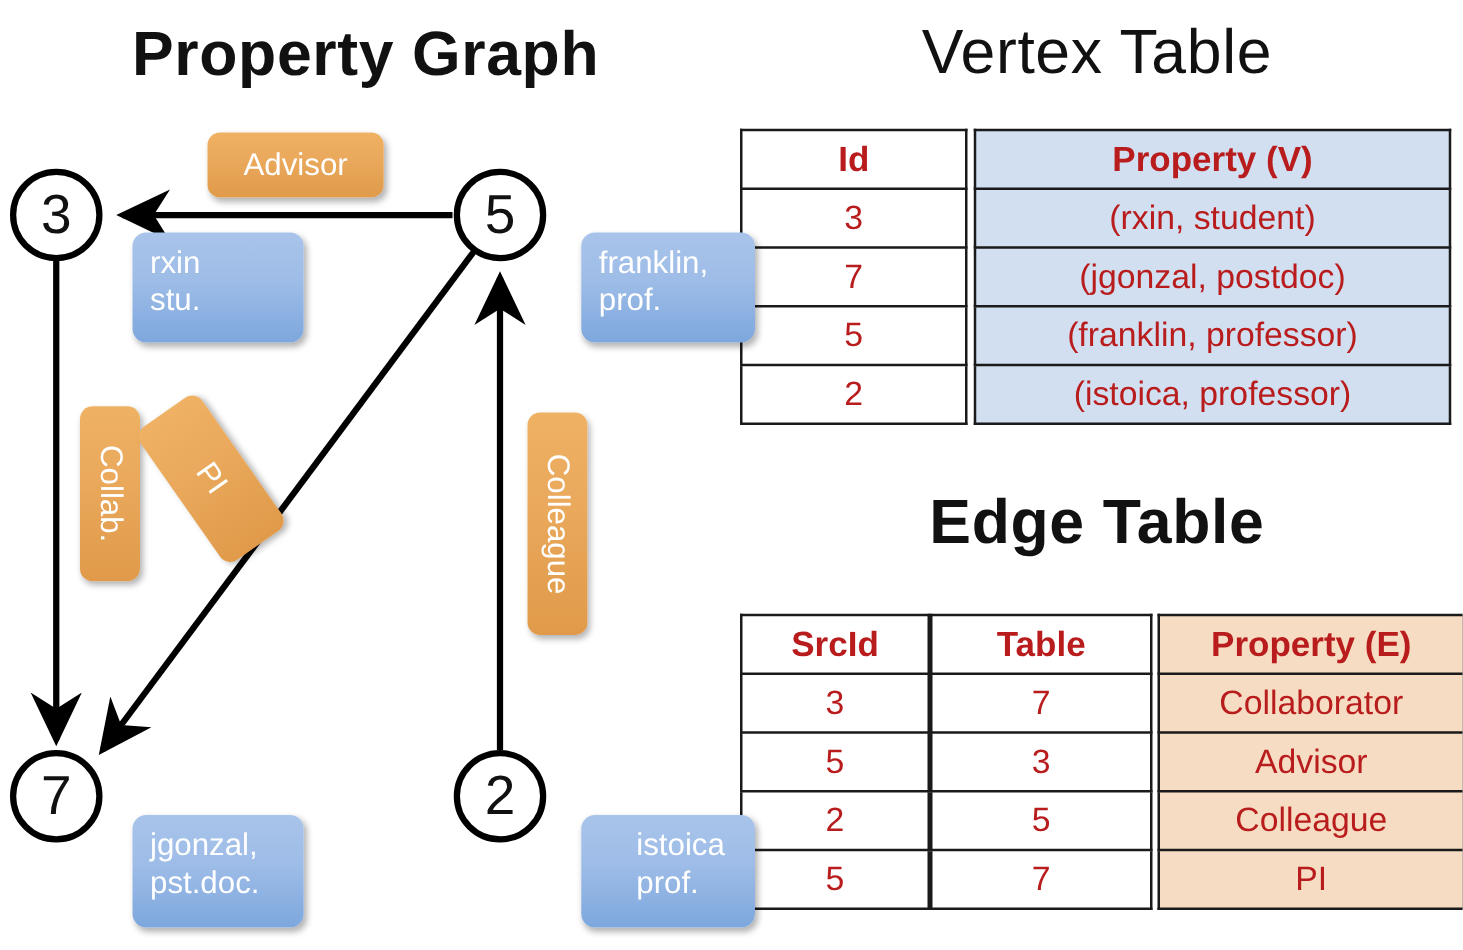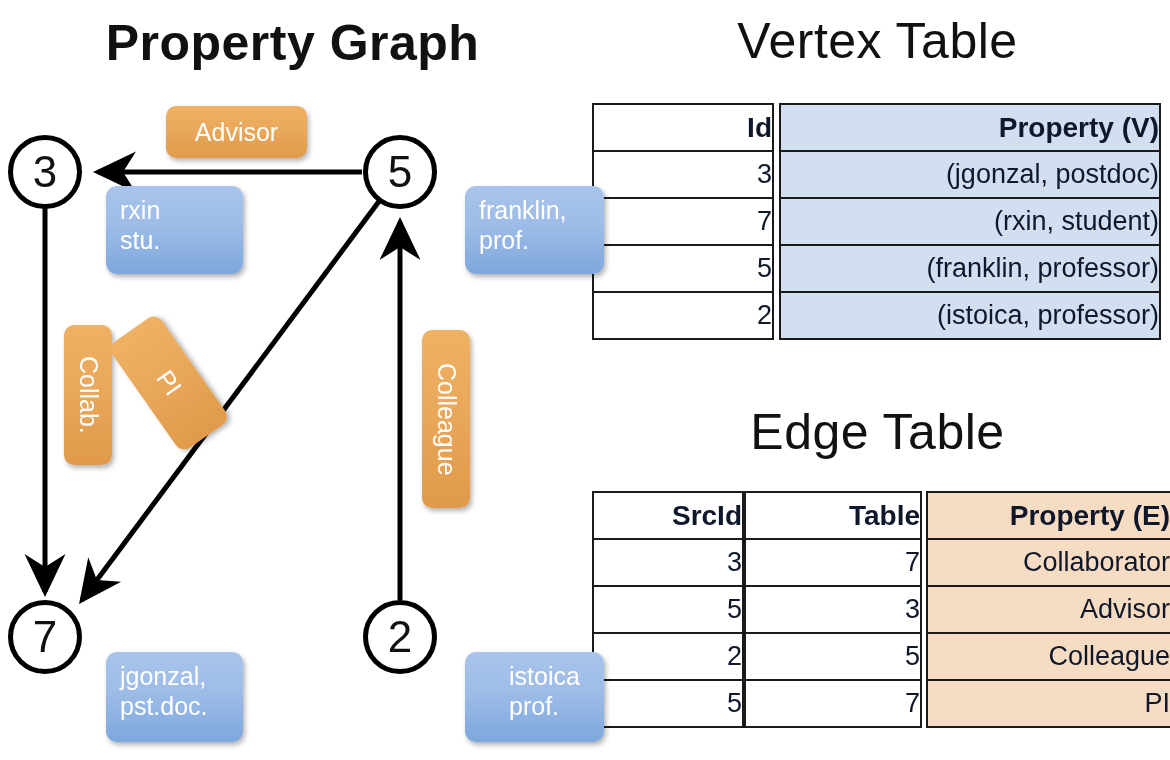--- a/index.html
+++ b/index.html
@@ -140,10 +140,10 @@
   }
   .tbl td, .tbl th {
     border: 2px solid #1a1a1a;
-    text-align: right;
+    text-align: center;
     font-weight: 300;
     font-size: 27px;
-    color: #0f172a;
+    color: #b91c1c;
     padding: 0;
     height: 45px;
     line-height: 45px;

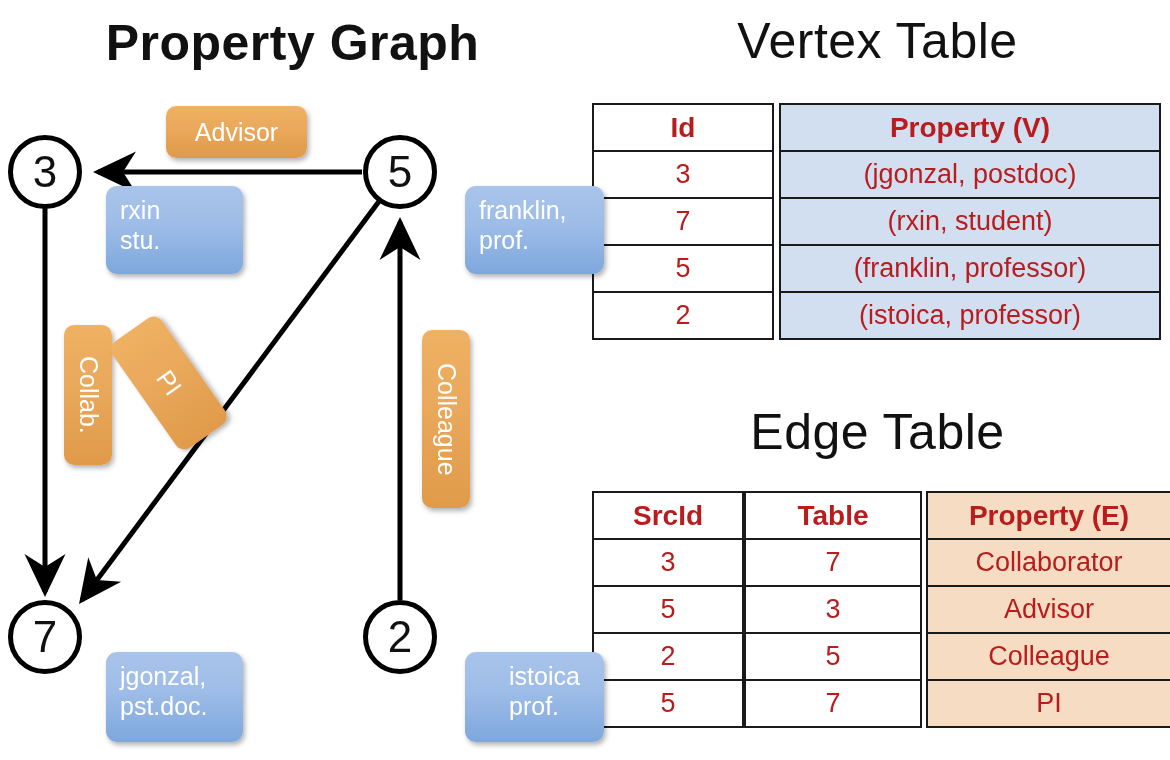--- a/index.html
+++ b/index.html
@@ -247,10 +247,10 @@
         <th>Property (V)</th>
       </tr>
       <tr>
+          <td>(rxin, student)</td>
+        </tr>
+      <tr>
           <td>(jgonzal, postdoc)</td>
-        </tr>
-      <tr>
-          <td>(rxin, student)</td>
         </tr>
       <tr>
           <td>(franklin, professor)</td>

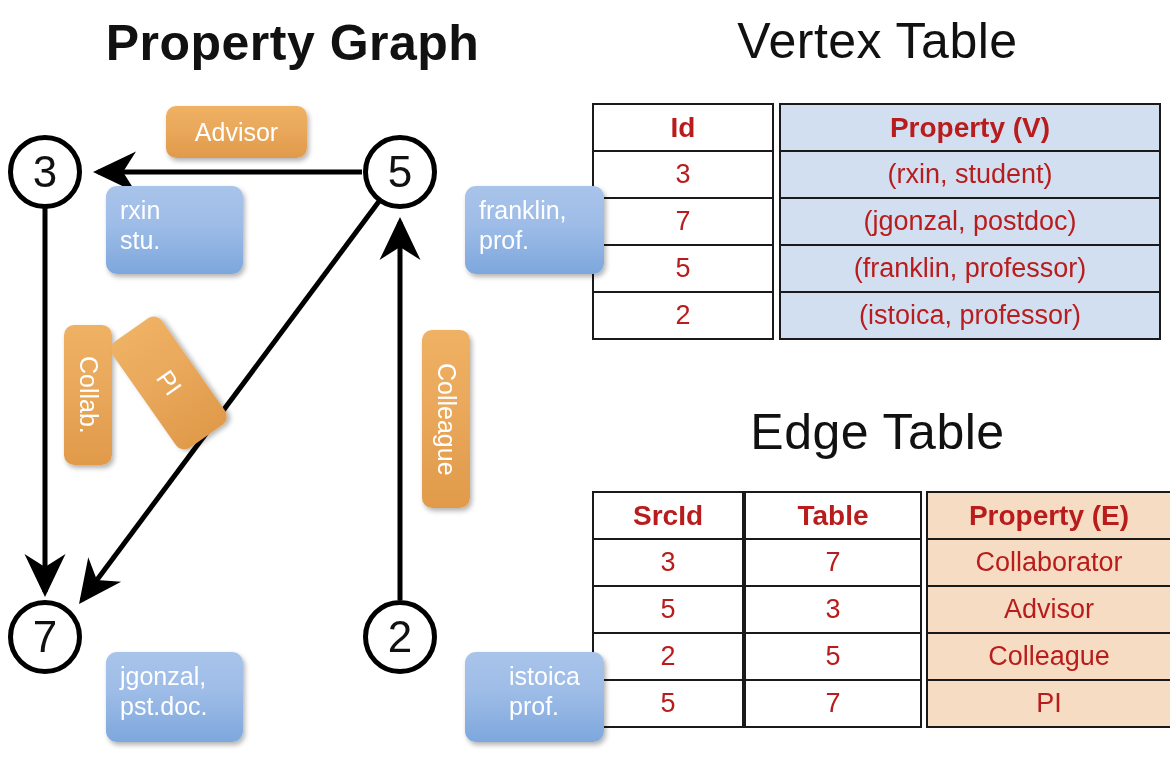--- a/index.html
+++ b/index.html
@@ -29,7 +29,7 @@
   }
   #title-property-graph { left: 0px;   top: 14px;  width: 585px; font-weight: bold; }
   #title-vertex-table   { left: 585px; top: 12px;  width: 585px; }
-  #title-edge-table     { left: 585px; top: 403px; width: 585px; }
+  #title-edge-table     { left: 585px; top: 388px; width: 585px; font-weight: bold; }
 
   
   #graph-panel {

